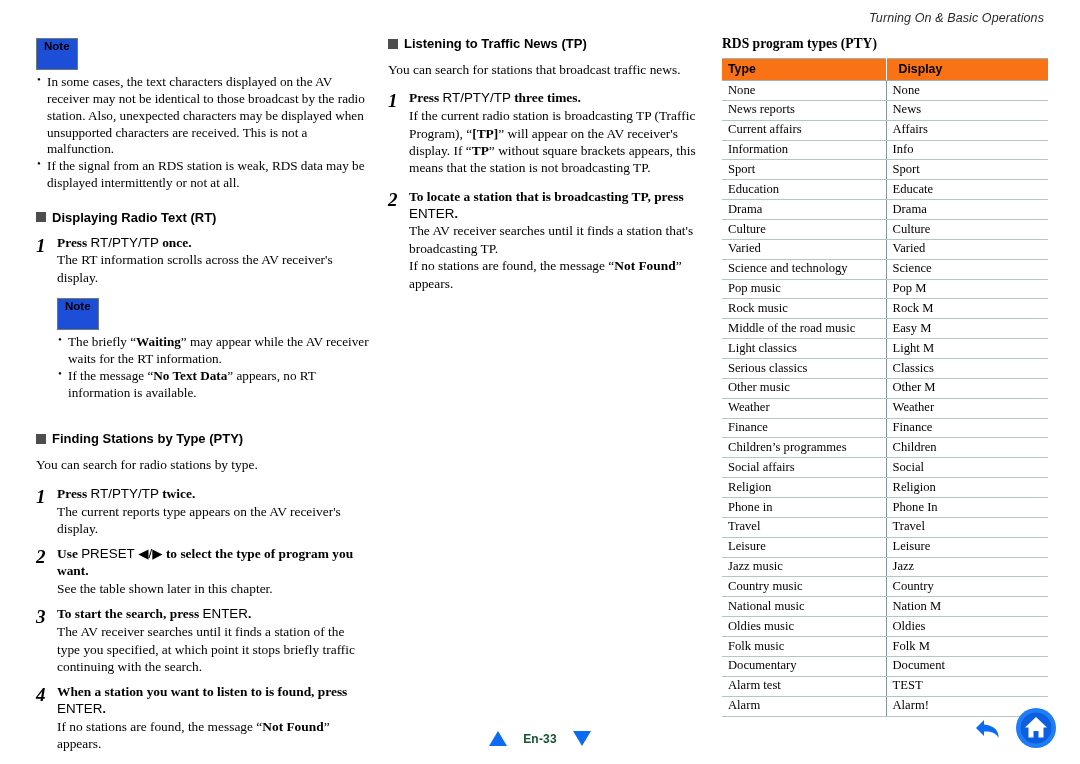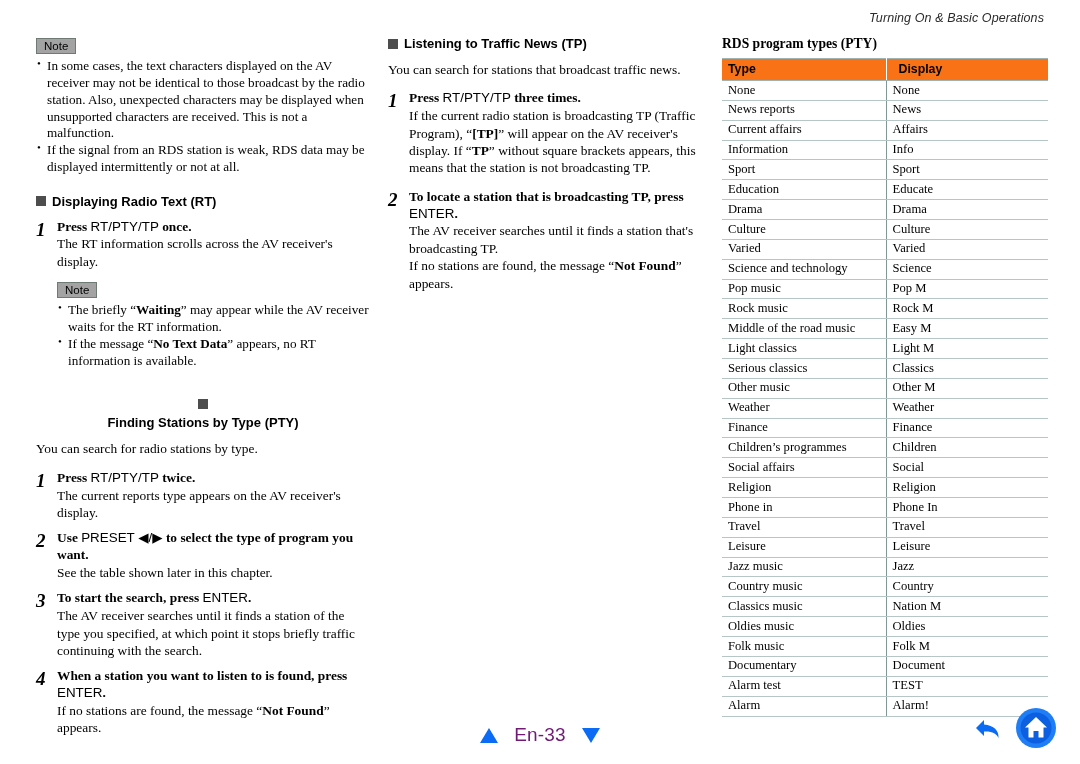--- a/index.html
+++ b/index.html
@@ -43,13 +43,13 @@
   
   .note-badge {
     display: inline-block;
-    background: #a3a3a3;
+    background: #1d4ed8;
     border: 1px solid #6f7a74;
     font-family: "Liberation Sans", sans-serif;
-    font-weight: normal;
+    font-weight: bold;
     font-size: 11.5px;
     color: #000;
-    padding: 1px 7px 0 7px;
+    padding: 1px 7px 16px 7px;
     line-height: 1.15;
   }
   ul.note-list {

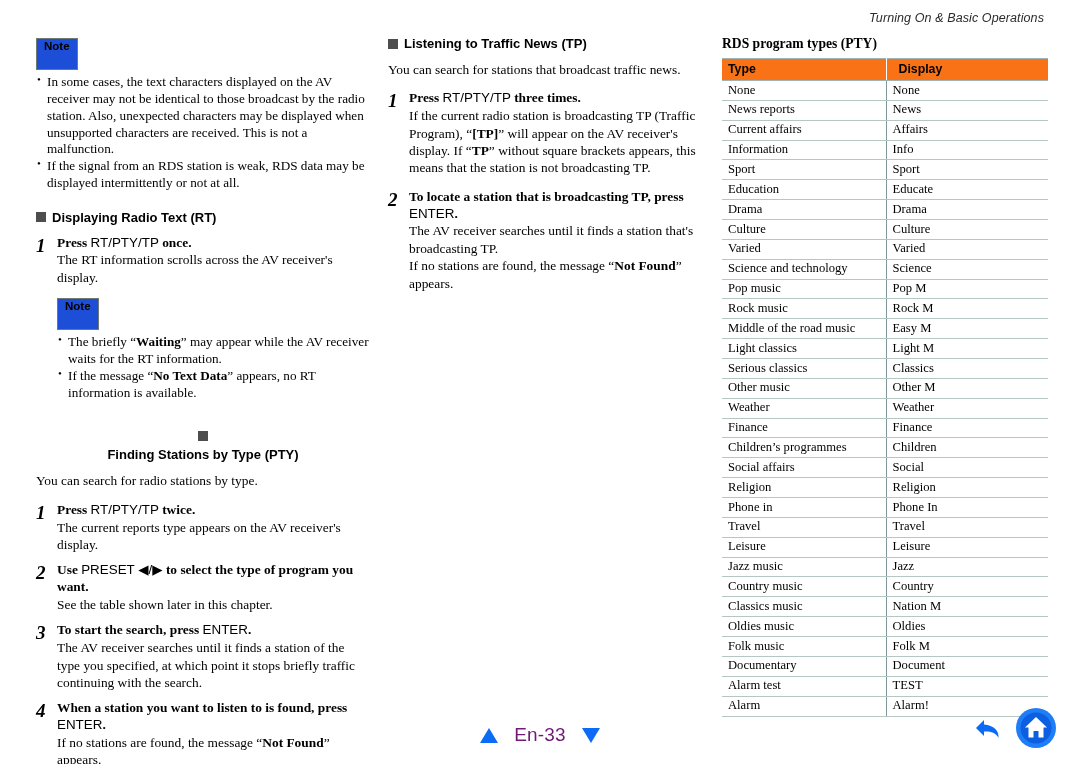--- a/index.html
+++ b/index.html
@@ -256,7 +256,7 @@
       </div>
     </div>
 
-    <div class="sec-heading" style="margin-top:30px;flex-direction:column;">
+    <div class="sec-heading" style="margin-top:30px;">
       <span class="sq"></span>
       <span>Finding Stations by Type (PTY)</span>
     </div>

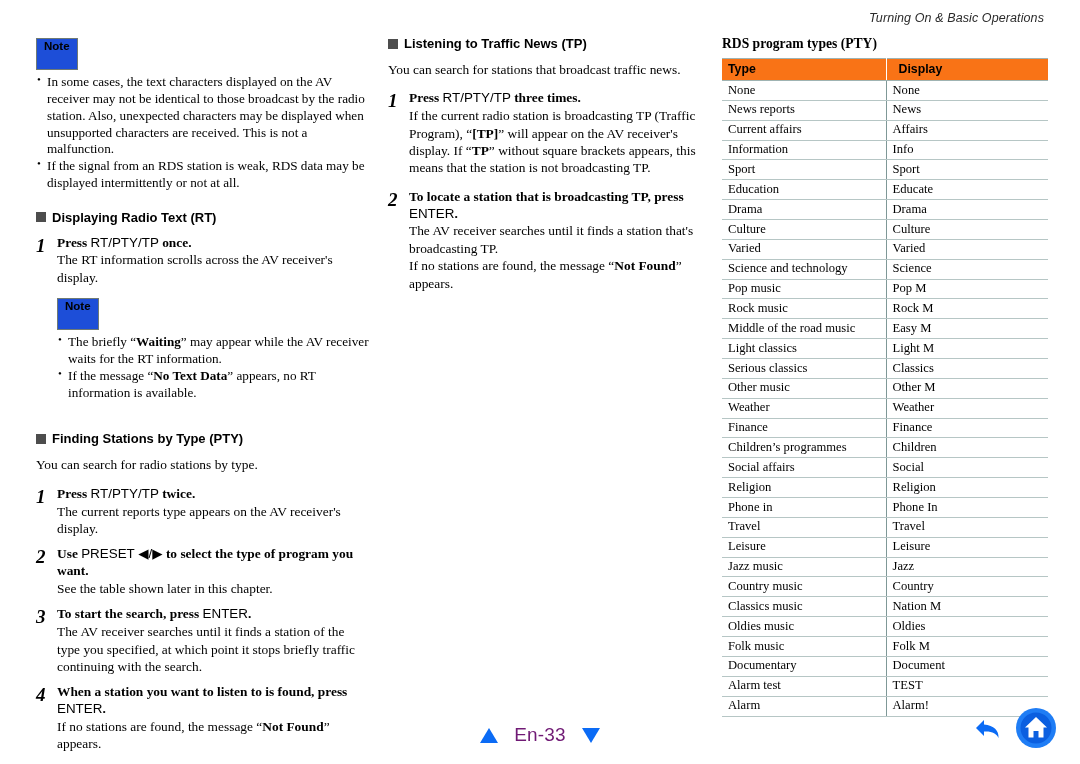--- a/index.html
+++ b/index.html
@@ -452,7 +452,7 @@
             <td class="c1">Country</td>
           </tr>
           <tr>
-            <td class="c0">Classics music</td>
+            <td class="c0">National music</td>
             <td class="c1">Nation M</td>
           </tr>
           <tr>

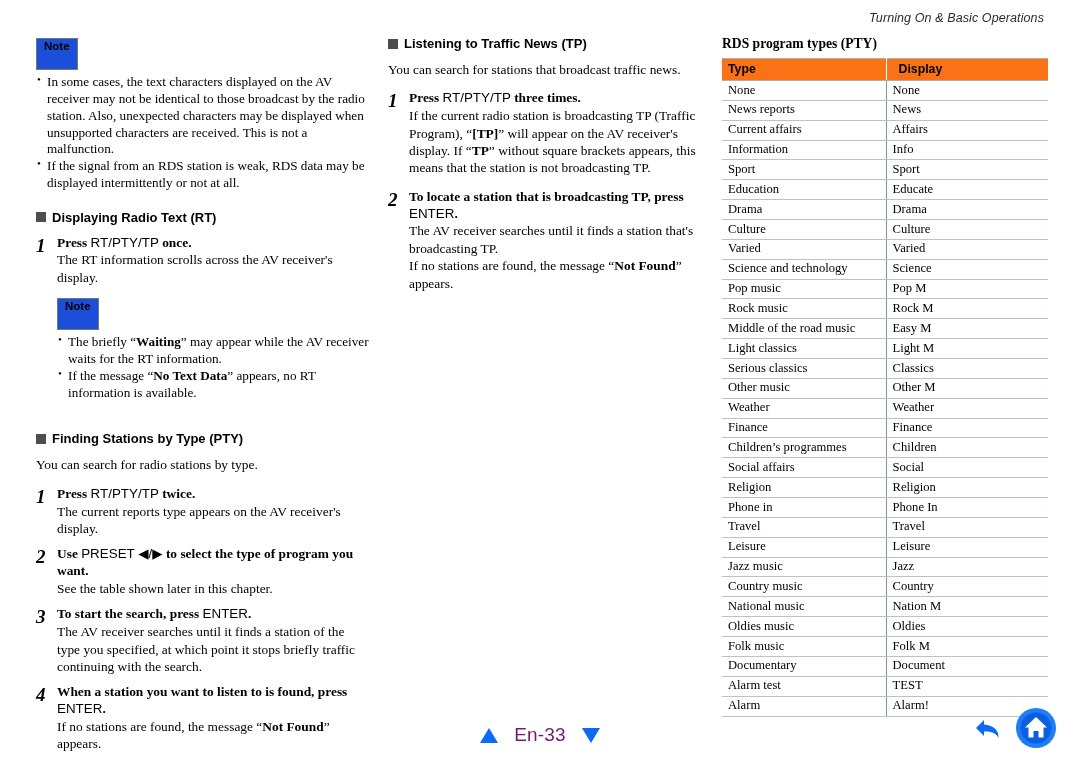--- a/index.html
+++ b/index.html
@@ -187,9 +187,9 @@
   }
   .page-num {
     font-family: "Liberation Sans", sans-serif;
-    font-weight: normal;
-    font-size: 19px;
-    color: #701a75;
+    font-weight: bold;
+    font-size: 12px;
+    color: #14532d;
     letter-spacing: 0.2px;
   }
   .tri-up, .tri-down {

